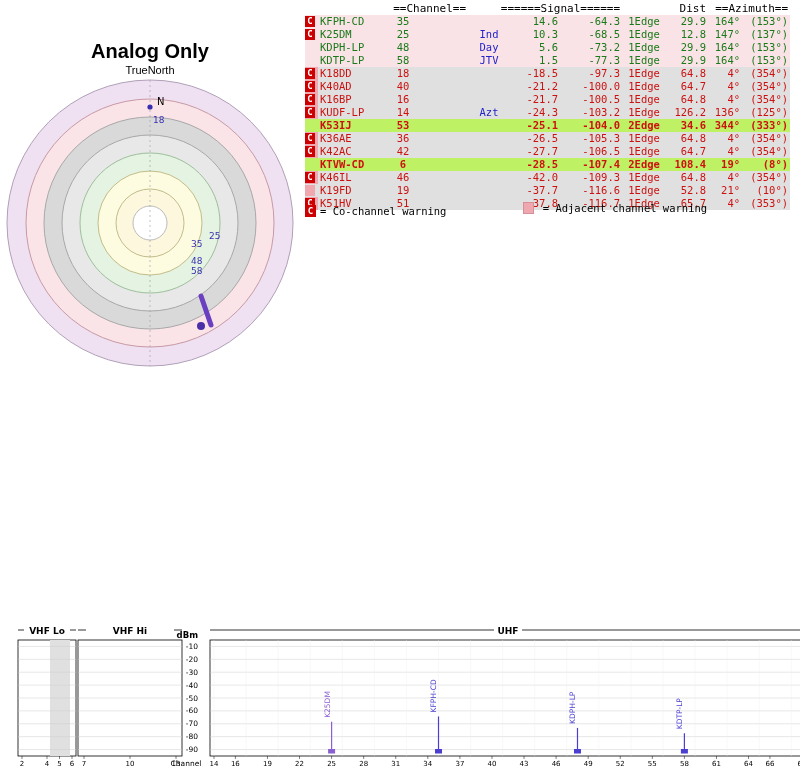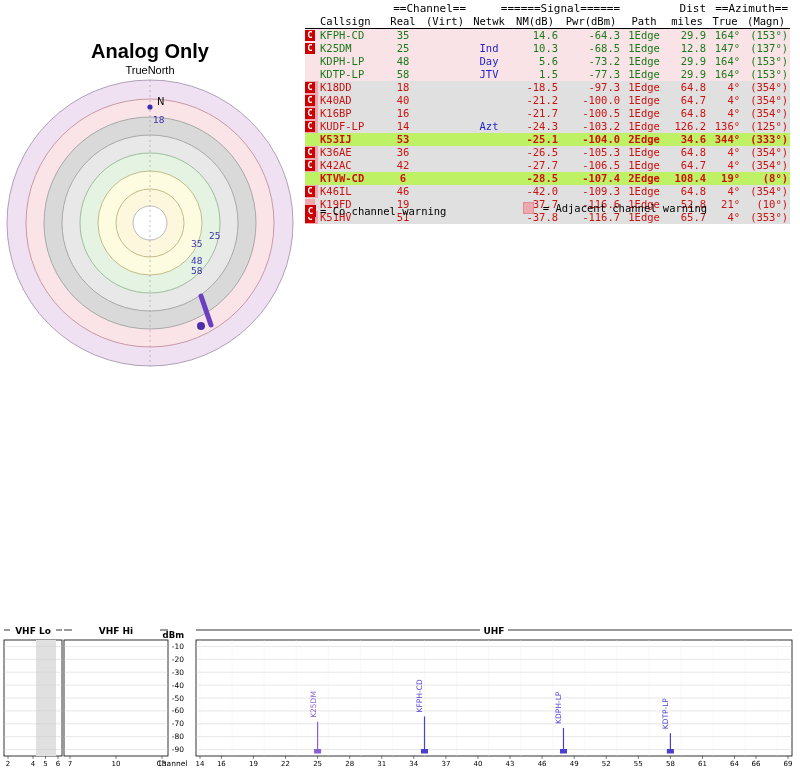--- a/index.html
+++ b/index.html
@@ -175,19 +175,6 @@
           <td></td>
           <td>Dist</td>
           <td colspan="2">==Azimuth==</td>
-        </tr>
-        <tr class="col-head">
-          <td></td>
-          <td class="l">Callsign</td>
-          <td class="c">Real</td>
-          <td class="c">(Virt)</td>
-          <td class="c">Netwk</td>
-          <td class="c">NM(dB)</td>
-          <td class="c">Pwr(dBm)</td>
-          <td class="c">Path</td>
-          <td class="c">miles</td>
-          <td class="c">True</td>
-          <td class="c">(Magn)</td>
         </tr>
       </tbody>
       <tbody id="table-body">

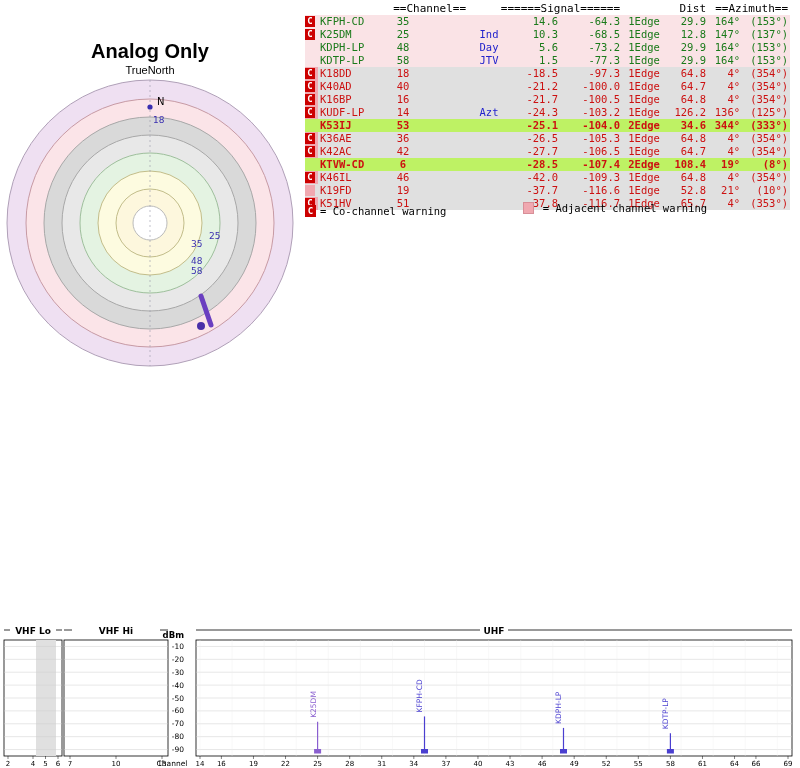--- a/index.html
+++ b/index.html
@@ -99,7 +99,7 @@
             border: 1px solid #d88f98; }
 
   
-  #spectrum { position: absolute; left: 0; top: 618px; width: 668px; height: 150px; }
+  #spectrum { position: absolute; left: 14px; top: 618px; width: 668px; height: 150px; }
   #spec-svg { display: block; }
 </style>
 </head>

